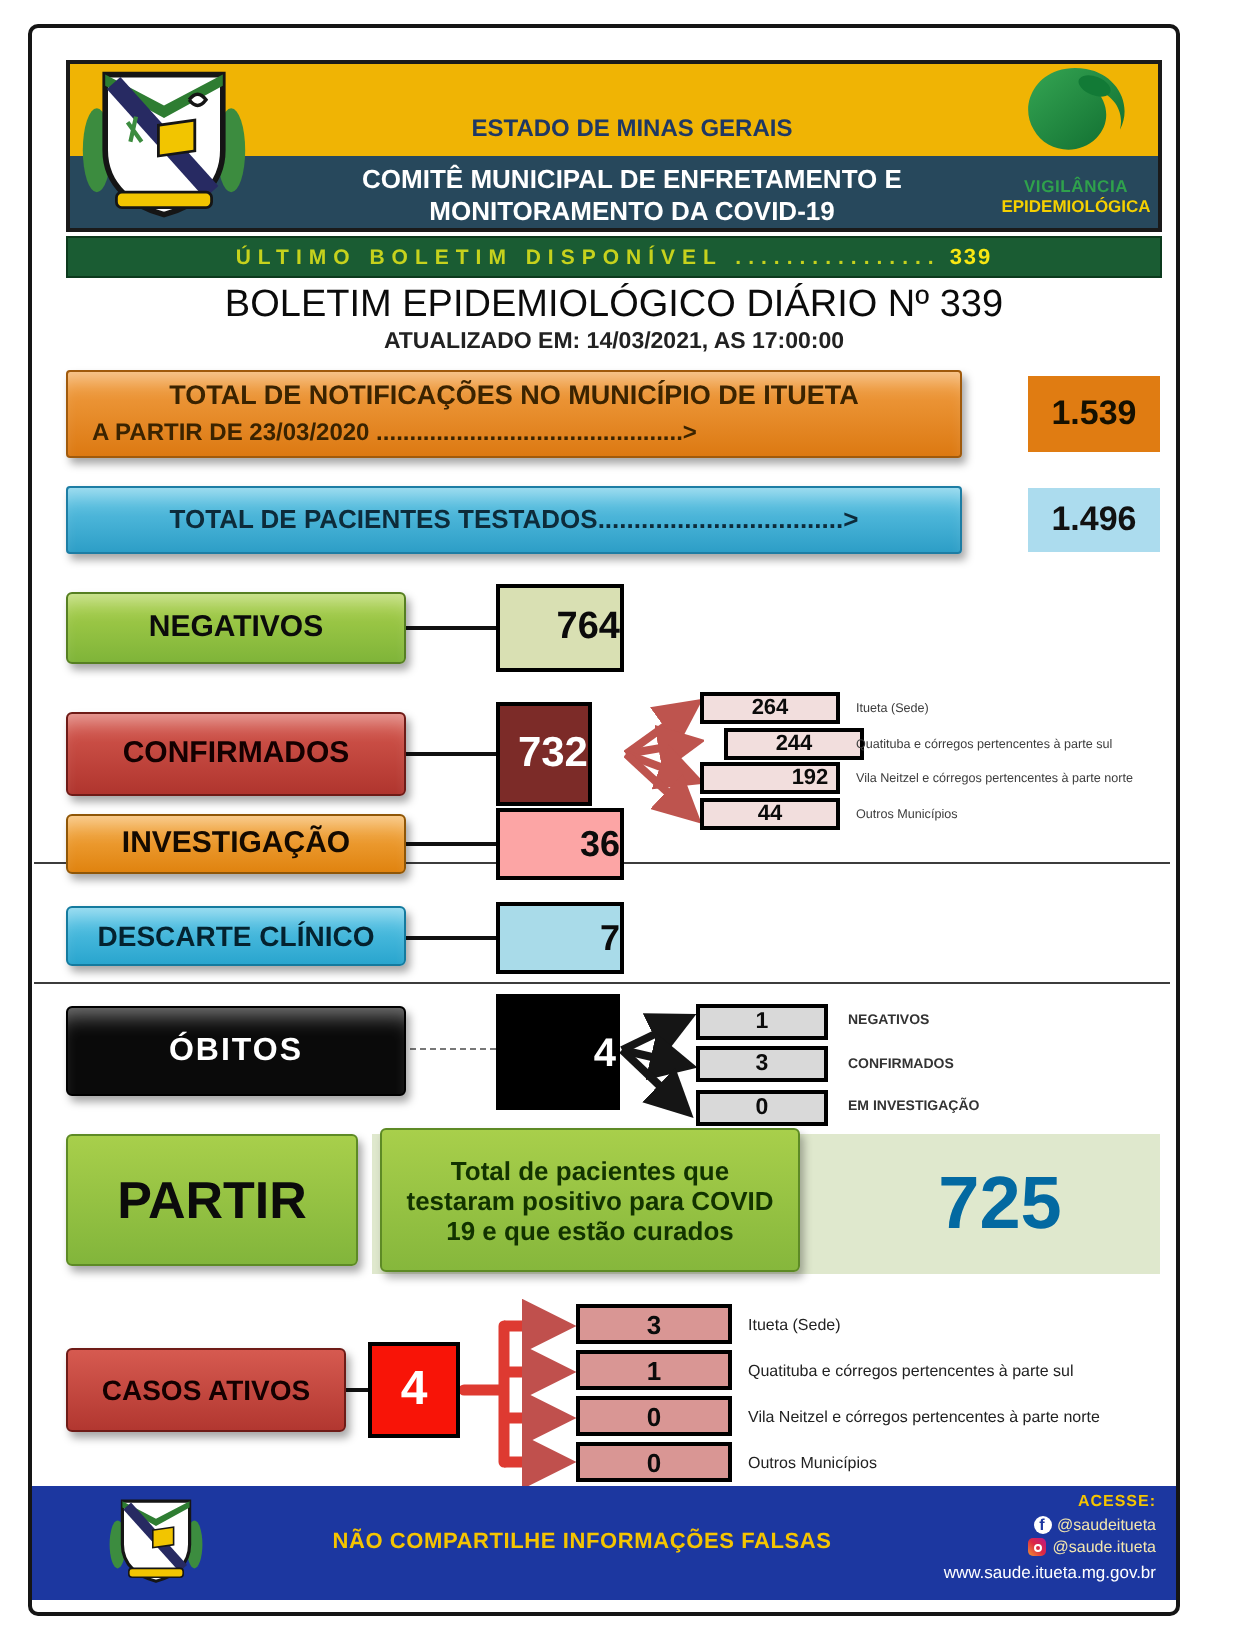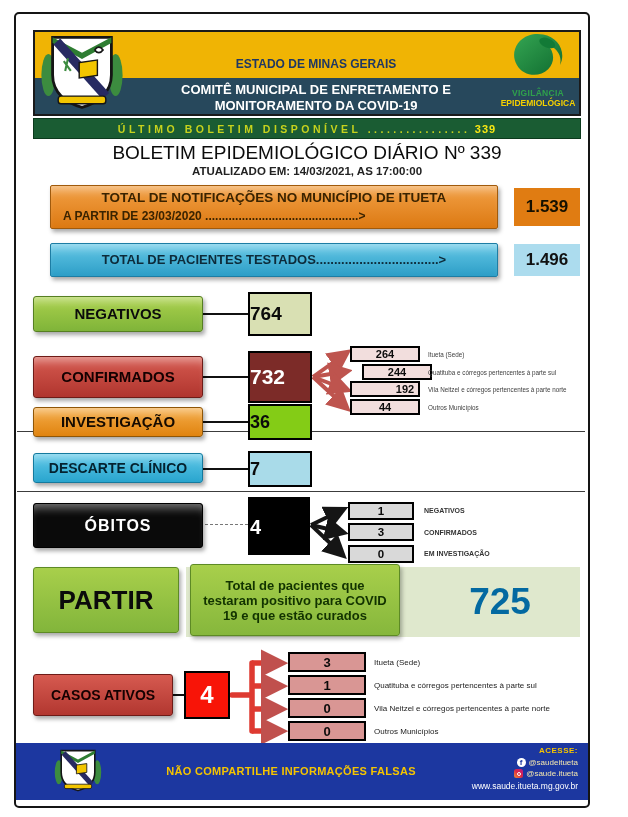--- a/index.html
+++ b/index.html
@@ -32,7 +32,7 @@
   .doc-updated{left:33px;top:165px;width:548px;text-align:center;font-size:11.5px;font-weight:bold;color:#222;}
 
   
-  .bar{border-radius:2px;box-shadow:2px 3px 4px rgba(0,0,0,.35), inset 0 10px 10px -6px rgba(255,255,255,.45);z-index:2;margin-left:17px;}
+  .bar{border-radius:2px;box-shadow:2px 3px 4px rgba(0,0,0,.35), inset 0 10px 10px -6px rgba(255,255,255,.45);z-index:2;}
   .bar-orange{left:33px;top:185px;width:448px;height:44px;background:linear-gradient(#F2A045,#DC7912);border:1px solid #a05a0c;}
   .bar-orange .l1{position:absolute;left:0;top:4px;width:100%;text-align:center;font-size:13.5px;font-weight:bold;color:#3a2300;}
   .bar-orange .l2{position:absolute;left:12px;top:23px;font-size:12px;font-weight:bold;color:#3a2300;}

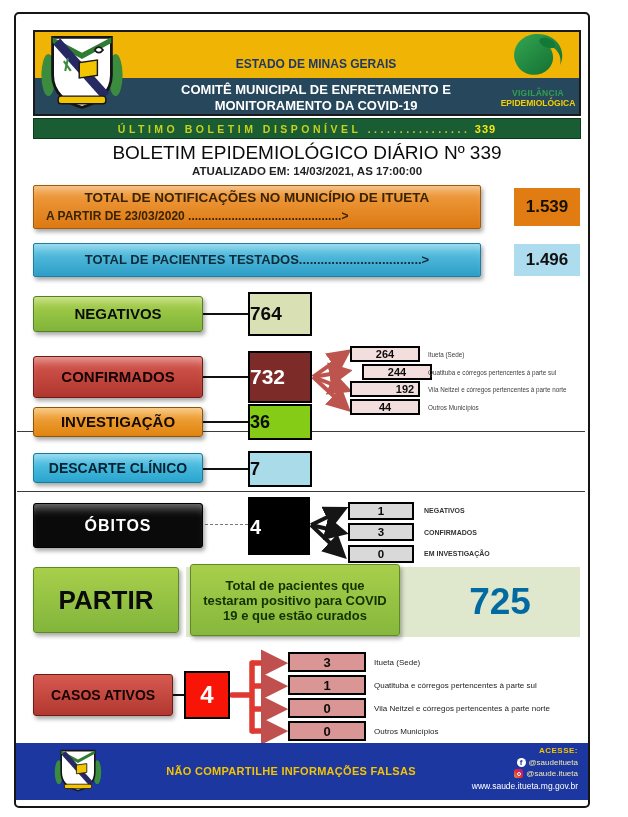--- a/index.html
+++ b/index.html
@@ -58,7 +58,7 @@
            line-height:43px;font-size:16px;color:#fff;letter-spacing:1px;}
 
   
-  .vbox{left:248px;border:2.5px solid #000;text-align:left;font-weight:bold;z-index:2;}
+  .vbox{left:248px;border:2.5px solid #000;text-align:right;font-weight:bold;z-index:2;}
   .v764{top:292px;width:64px;height:44px;background:#D9E0B3;line-height:40px;font-size:19px;color:#0b0b0b;}
   .v732{top:351px;width:64px;height:52px;background:#7C2B28;line-height:48px;font-size:21px;color:#fff;}
   .v36{top:404px;width:64px;height:36px;background:#84cc16;line-height:32px;font-size:18px;color:#0b0b0b;}

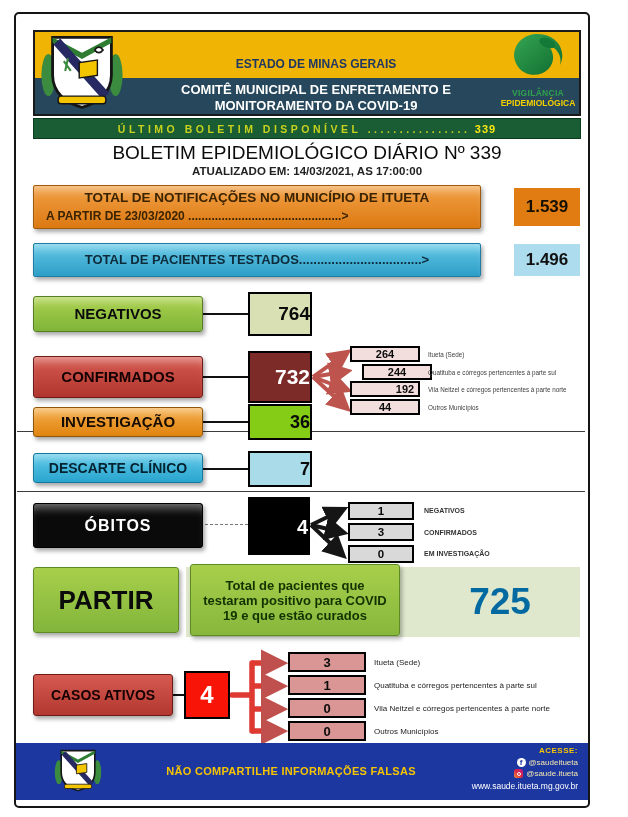--- a/index.html
+++ b/index.html
@@ -60,7 +60,7 @@
   
   .vbox{left:248px;border:2.5px solid #000;text-align:right;font-weight:bold;z-index:2;}
   .v764{top:292px;width:64px;height:44px;background:#D9E0B3;line-height:40px;font-size:19px;color:#0b0b0b;}
-  .v732{top:351px;width:64px;height:52px;background:#7C2B28;line-height:48px;font-size:21px;color:#fff;}
+  .v732{top:351px;width:48px;height:52px;background:#7C2B28;line-height:48px;font-size:21px;color:#fff;}
   .v36{top:404px;width:64px;height:36px;background:#84cc16;line-height:32px;font-size:18px;color:#0b0b0b;}
   .v7{top:451px;width:64px;height:36px;background:#A9DBE9;line-height:32px;font-size:18px;color:#0b0b0b;}
   .v4{top:497px;width:62px;height:58px;background:#000;border-color:#000;line-height:56px;font-size:20px;color:#fff;}

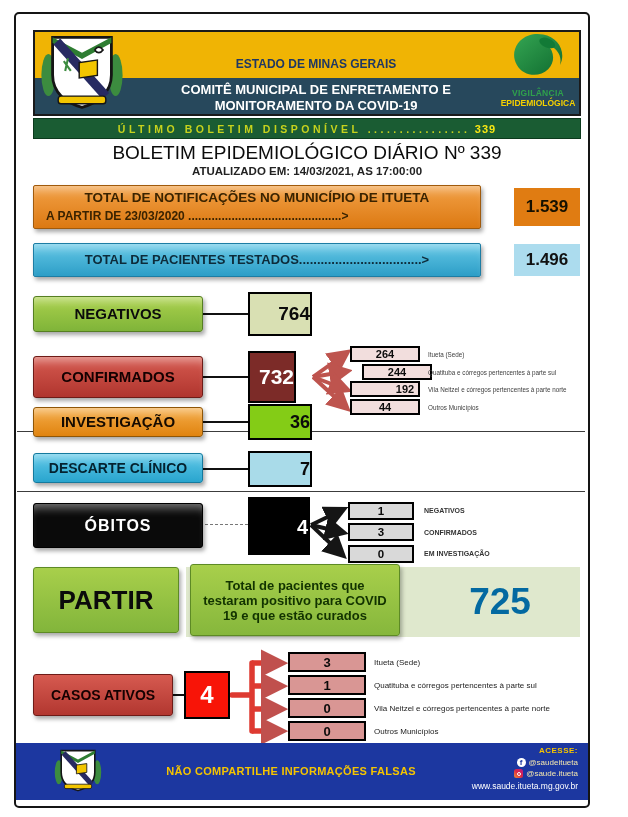--- a/index.html
+++ b/index.html
@@ -61,7 +61,7 @@
   .vbox{left:248px;border:2.5px solid #000;text-align:right;font-weight:bold;z-index:2;}
   .v764{top:292px;width:64px;height:44px;background:#D9E0B3;line-height:40px;font-size:19px;color:#0b0b0b;}
   .v732{top:351px;width:48px;height:52px;background:#7C2B28;line-height:48px;font-size:21px;color:#fff;}
-  .v36{top:404px;width:64px;height:36px;background:#84cc16;line-height:32px;font-size:18px;color:#0b0b0b;}
+  .v36{top:404px;width:64px;height:36px;background:#fca5a5;line-height:32px;font-size:18px;color:#0b0b0b;}
   .v7{top:451px;width:64px;height:36px;background:#A9DBE9;line-height:32px;font-size:18px;color:#0b0b0b;}
   .v4{top:497px;width:62px;height:58px;background:#000;border-color:#000;line-height:56px;font-size:20px;color:#fff;}
 

